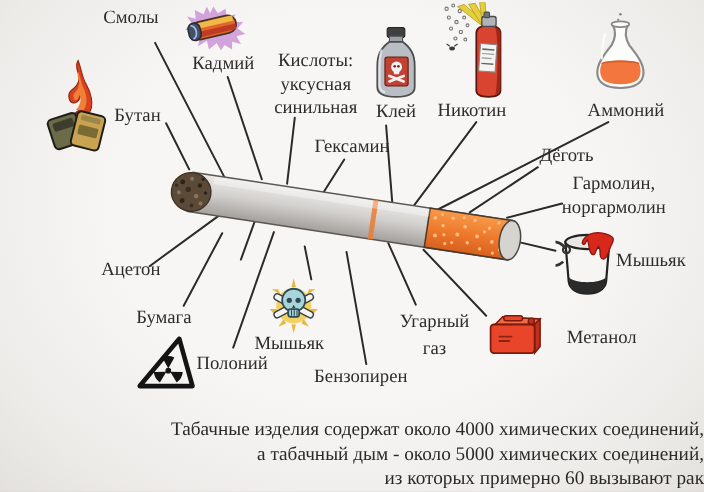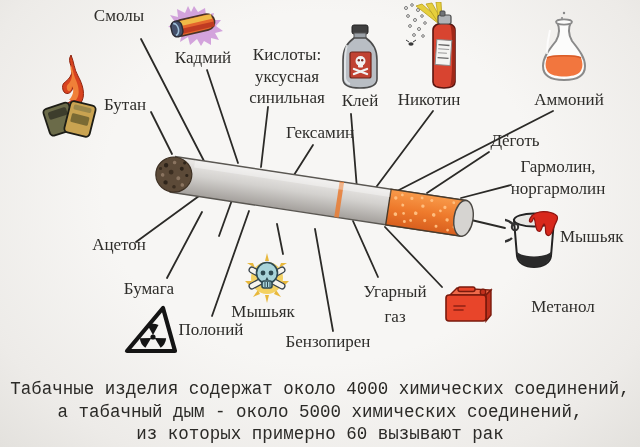--- a/index.html
+++ b/index.html
@@ -344,7 +344,7 @@
       <span>Мышьяк</span>
     </div>
 
-  <div class="lbl" style="left:524px;top:297px;width:78px;">
+  <div class="lbl" style="left:508px;top:297px;width:78px;">
       <span>Метанол</span>
     </div>
 

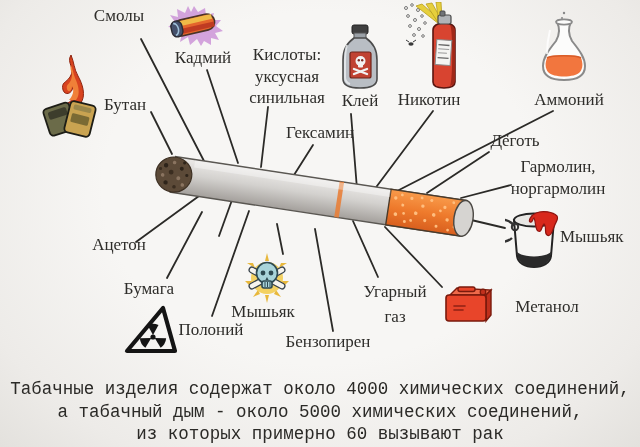--- a/index.html
+++ b/index.html
@@ -20,8 +20,8 @@
   .lbl span{display:block;}
   .footer{
     position:absolute;z-index:4;left:0;right:0;top:378px;
-    text-align:center;font-size:17.5px;line-height:22.5px;color:#2b2a27;
-    font-family:Liberation Mono, monospace;
+    text-align:right;font-size:17.5px;line-height:22.5px;color:#2b2a27;
+    font-family:Liberation Serif, serif;
   }
   .footer span{display:block;}
 </style>

